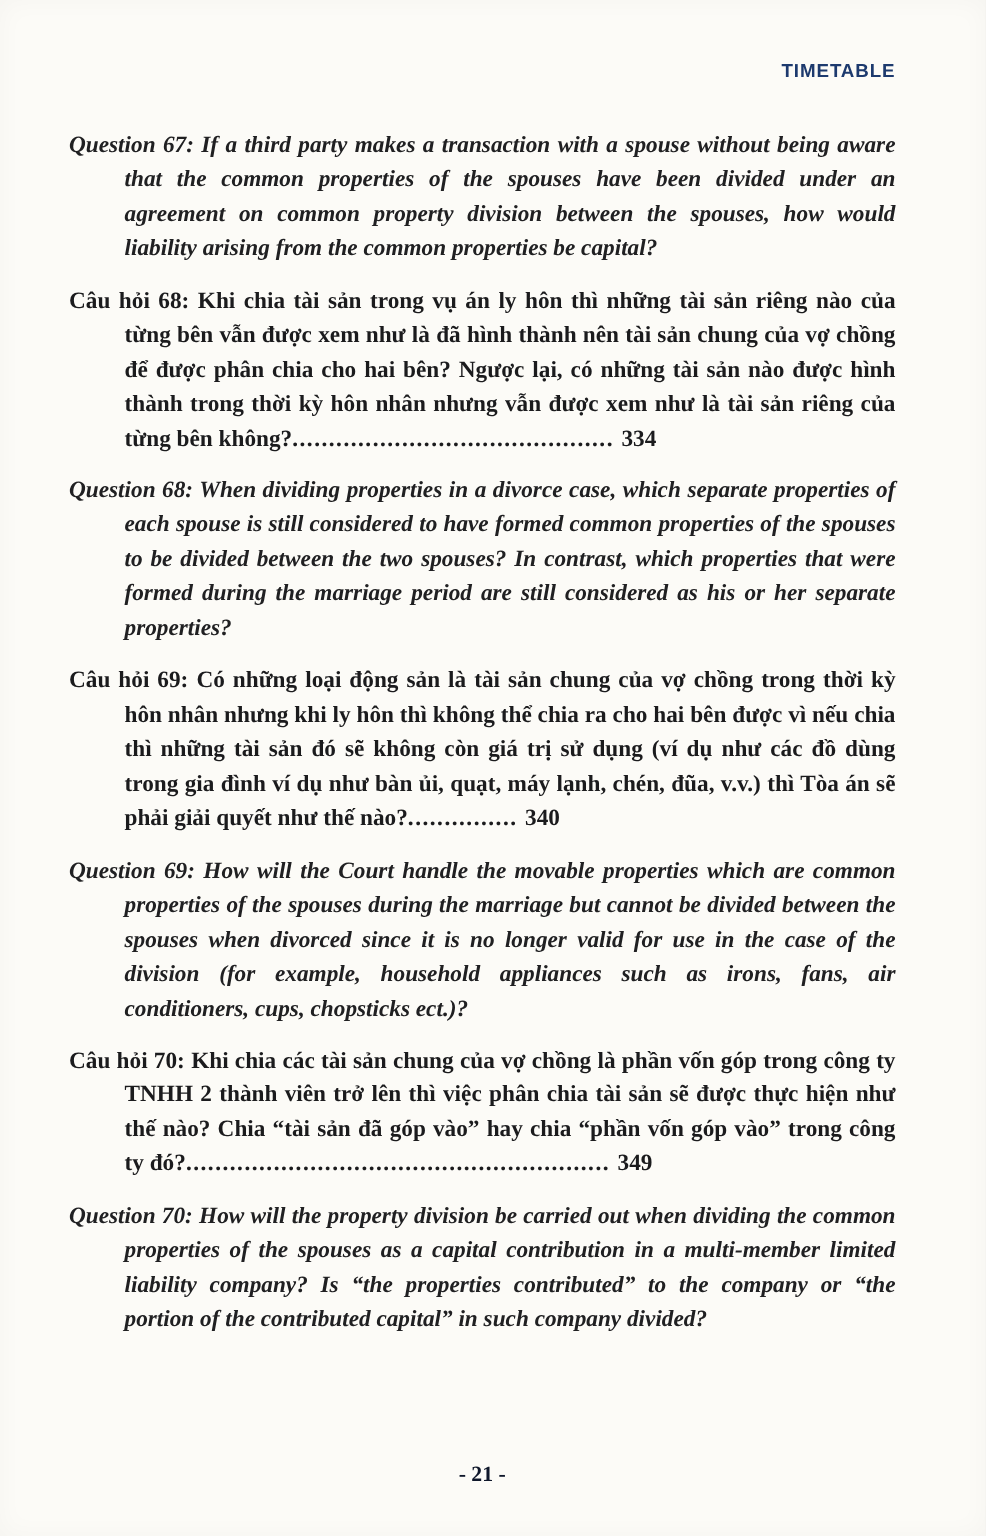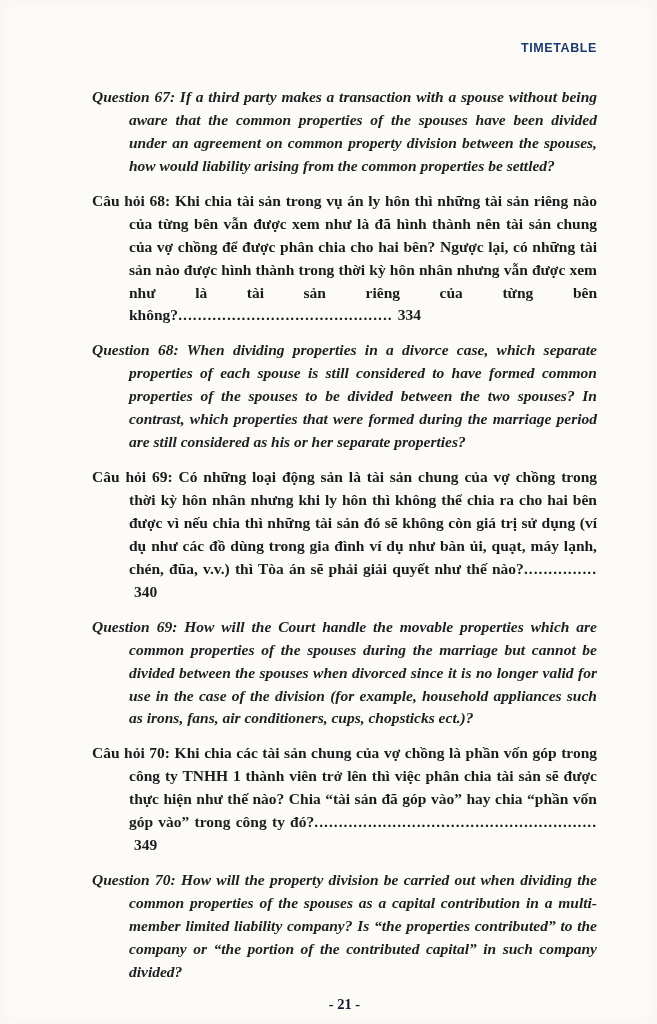--- a/index.html
+++ b/index.html
@@ -13,7 +13,7 @@
     height: 1024px;
     margin: 0 auto;
     background: #fcfbf7;
-    padding: 38px 60px 26px 92px;
+    padding: 38px 60px 26px 46px;
     display: flex;
     flex-direction: column;
     color: #1b1b1d;

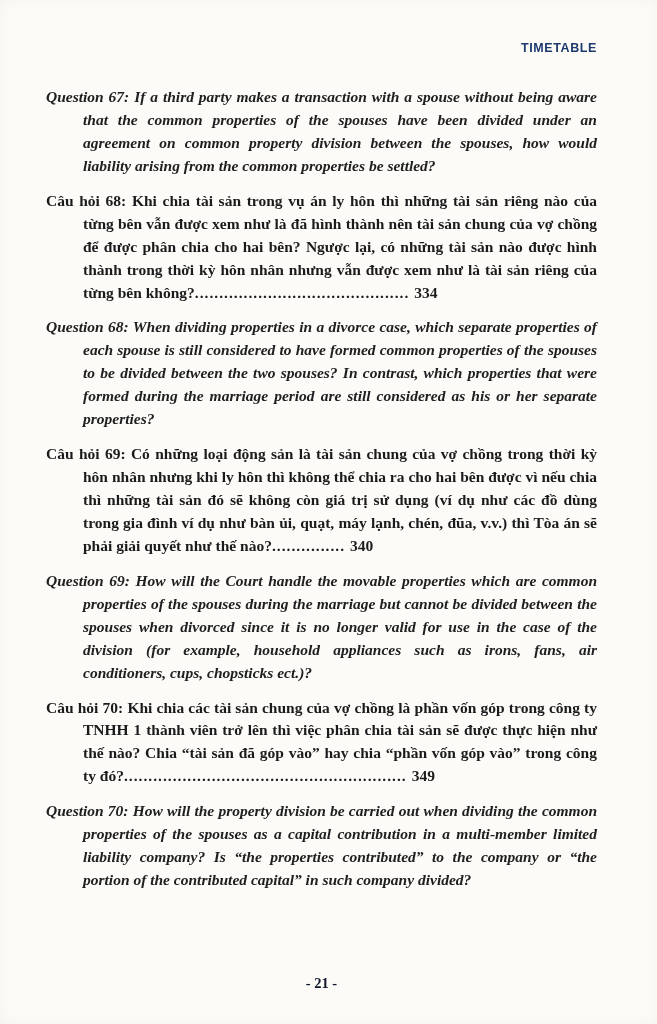--- a/index.html
+++ b/index.html
@@ -72,7 +72,7 @@
 
     <p class="entry en">
       <span class="label">Question 67:</span>
-      <span>If a third party makes a transaction with a spouse without being aware that the common properties of the spouses have been divided under an agreement on common property division between the spouses, how would liability arising from the common properties be settled?</span>
+      <span>If a third party makes a transaction with a spouse without being aware that the common properties of the spouses have been divided under an agreement on common property division between the spouses, how would liability arising from the common properties be capital?</span>
     </p>
 
     <p class="entry vi">

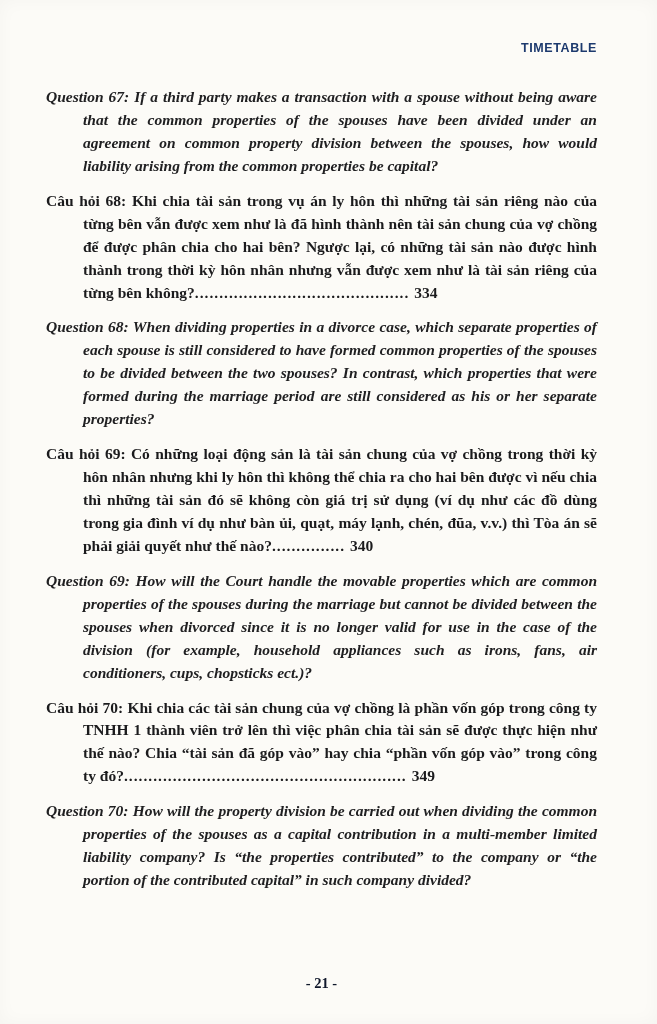--- a/index.html
+++ b/index.html
@@ -97,7 +97,7 @@
 
     <p class="entry vi">
       <span class="label">Câu hỏi 70:</span>
-      <span>Khi chia các tài sản chung của vợ chồng là phần vốn góp trong công ty TNHH 1 thành viên trở lên thì việc phân chia tài sản sẽ được thực hiện như thế nào? Chia “tài sản đã góp vào” hay chia “phần vốn góp vào” trong công ty đó?</span><span class="dots">..........................................................</span><span class="pagenum">349</span>
+      <span>Khi chia các tài sản chung của vợ chồng là phần vốn góp trong công ty TNHH 2 thành viên trở lên thì việc phân chia tài sản sẽ được thực hiện như thế nào? Chia “tài sản đã góp vào” hay chia “phần vốn góp vào” trong công ty đó?</span><span class="dots">..........................................................</span><span class="pagenum">349</span>
     </p>
 
     <p class="entry en">

